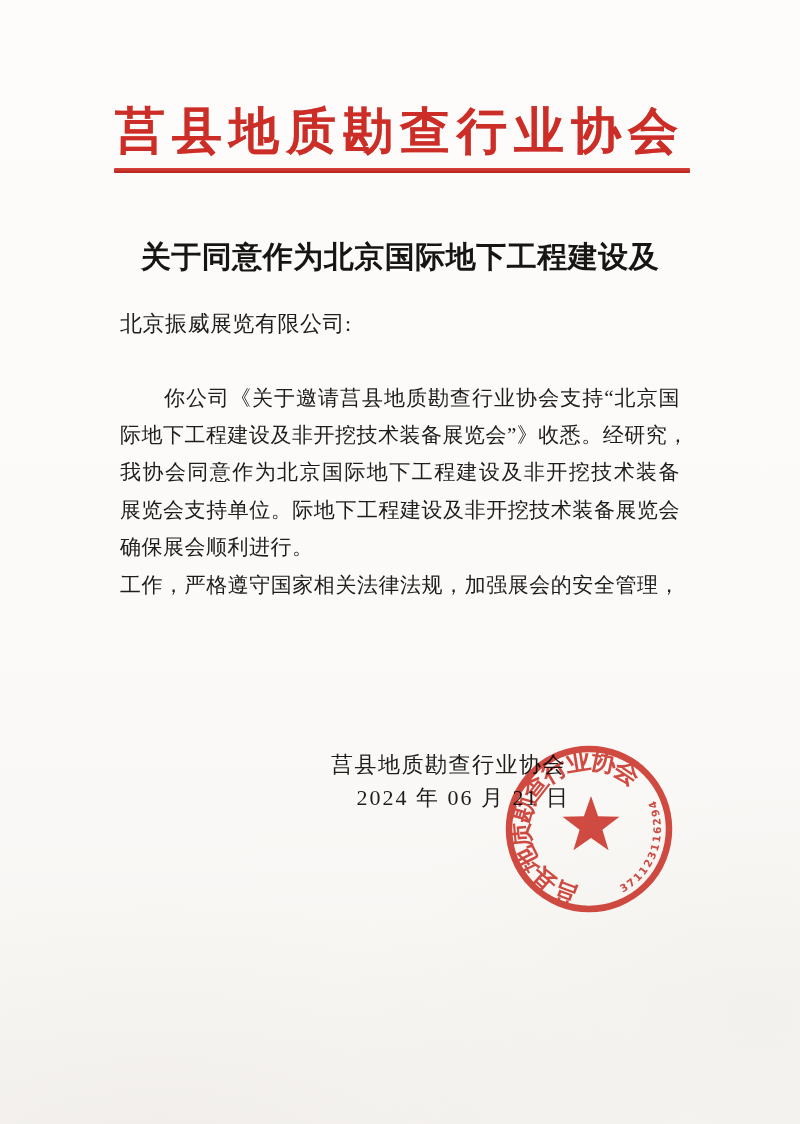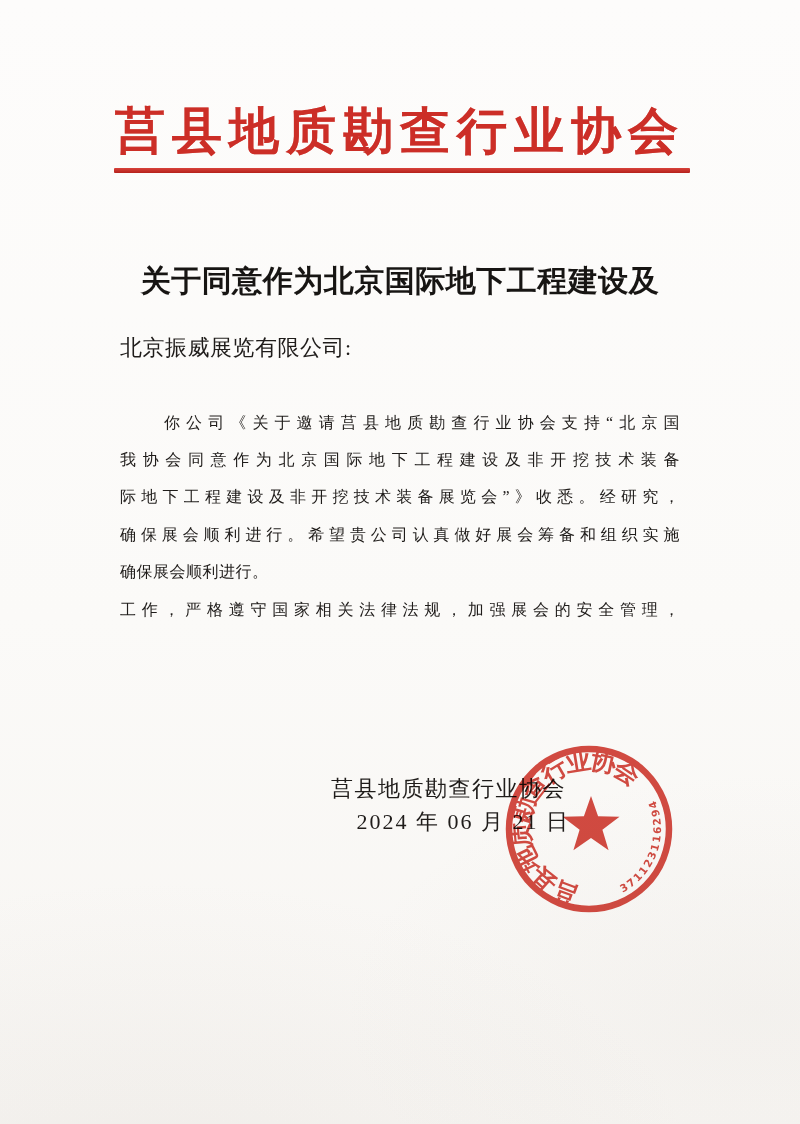--- a/index.html
+++ b/index.html
@@ -36,7 +36,7 @@
   }
   
   .doc-title{
-    margin-top:84px;
+    margin-top:60px;
     text-align:center;
     font-size:30px;
     line-height:47px;

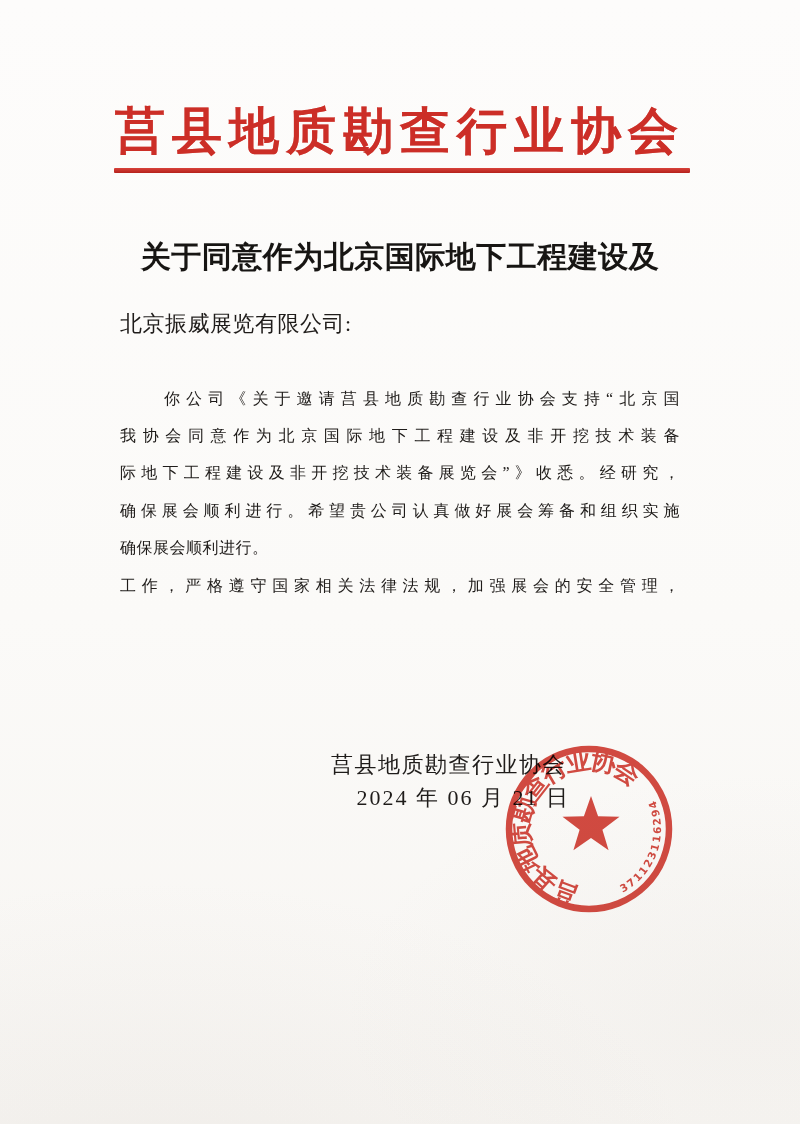--- a/index.html
+++ b/index.html
@@ -57,7 +57,7 @@
   }
   .paragraph{
     margin-top:39px;
-    font-size:16px;
+    font-size:21px;
     line-height:37.4px;
     letter-spacing:0.5px;
   }

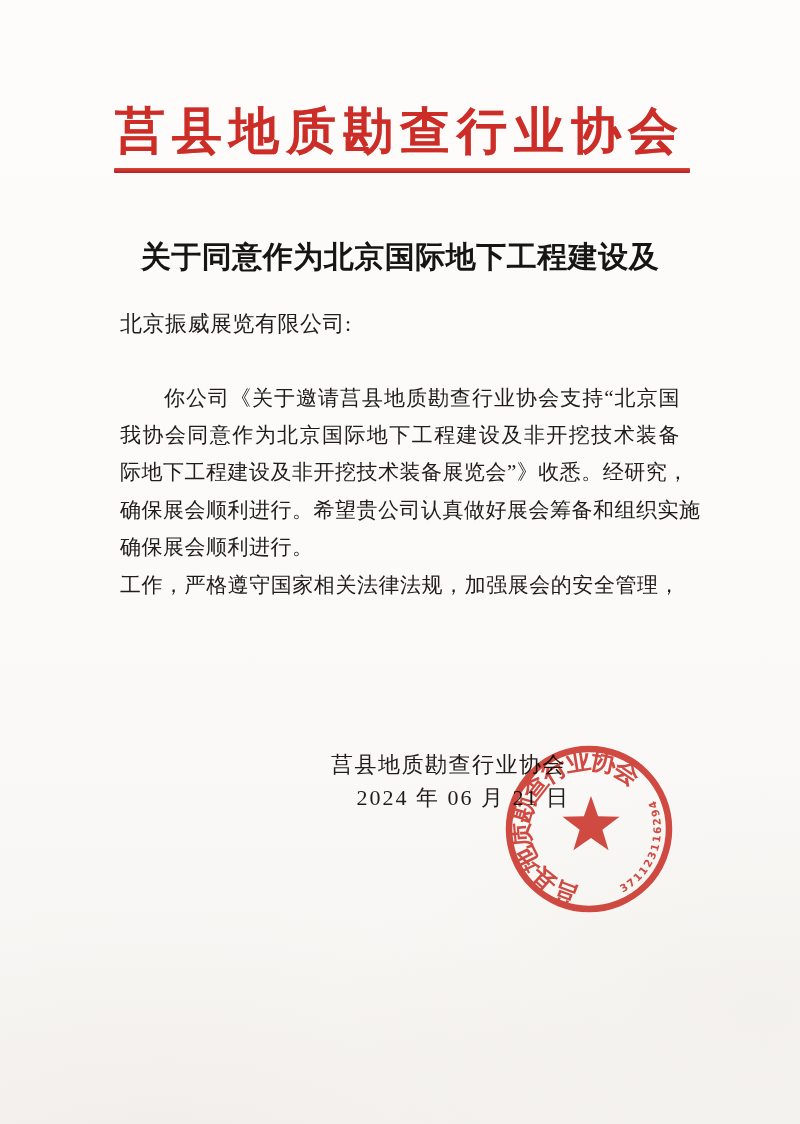--- a/index.html
+++ b/index.html
@@ -122,8 +122,8 @@
 
     <div class="paragraph">
       <div class="pline indent">你公司《关于邀请莒县地质勘查行业协会支持“北京国</div>
+      <div class="pline">际地下工程建设及非开挖技术装备展览会”》收悉。经研究，</div>
       <div class="pline">我协会同意作为北京国际地下工程建设及非开挖技术装备</div>
-      <div class="pline">际地下工程建设及非开挖技术装备展览会”》收悉。经研究，</div>
       <div class="pline">确保展会顺利进行。希望贵公司认真做好展会筹备和组织实施</div>
       <div class="pline last">确保展会顺利进行。</div>
       <div class="pline">工作，严格遵守国家相关法律法规，加强展会的安全管理，</div>

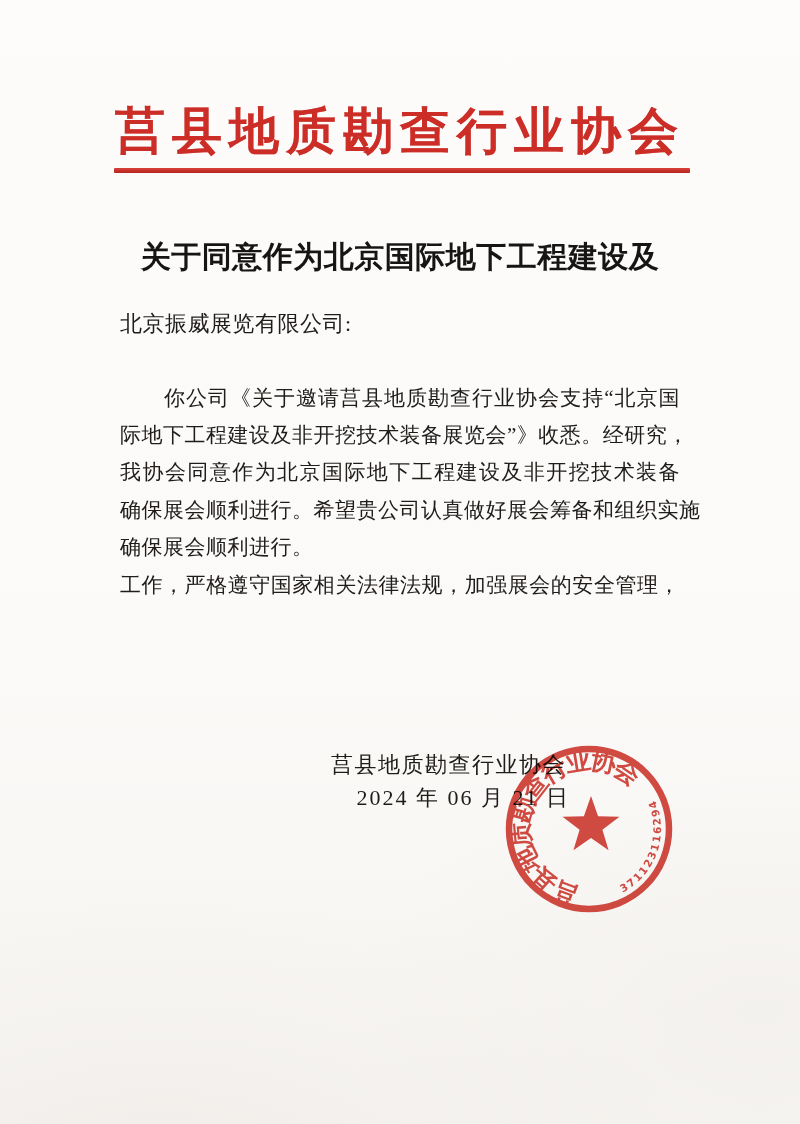--- a/index.html
+++ b/index.html
@@ -124,7 +124,7 @@
       <div class="pline indent">你公司《关于邀请莒县地质勘查行业协会支持“北京国</div>
       <div class="pline">际地下工程建设及非开挖技术装备展览会”》收悉。经研究，</div>
       <div class="pline">我协会同意作为北京国际地下工程建设及非开挖技术装备</div>
-      <div class="pline">确保展会顺利进行。希望贵公司认真做好展会筹备和组织实施</div>
+      <div class="pline">展览会支持单位。际地下工程建设及非开挖技术装备展览会</div>
       <div class="pline last">确保展会顺利进行。</div>
       <div class="pline">工作，严格遵守国家相关法律法规，加强展会的安全管理，</div>
     </div>

